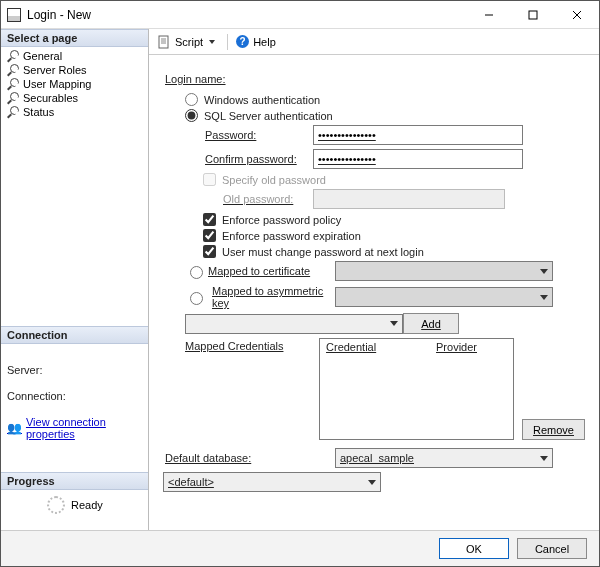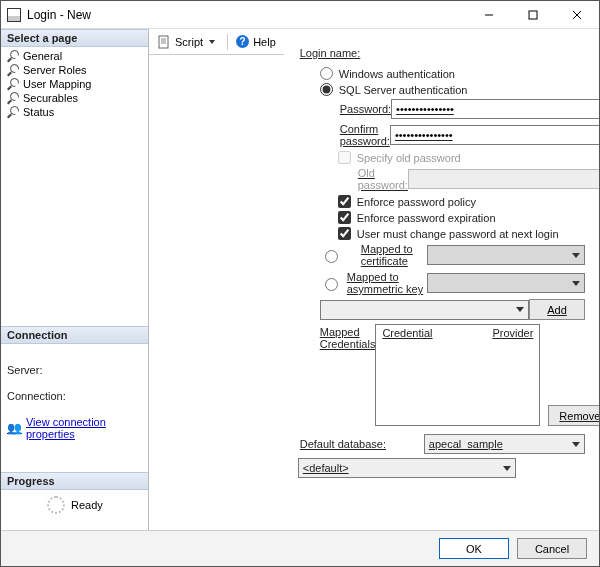--- a/index.html
+++ b/index.html
@@ -105,7 +105,7 @@
   .rightpane {
     flex:1;
     display:flex;
-    flex-direction:row;
+    flex-direction:column;
     min-width:0;
   }
   .toolbar {

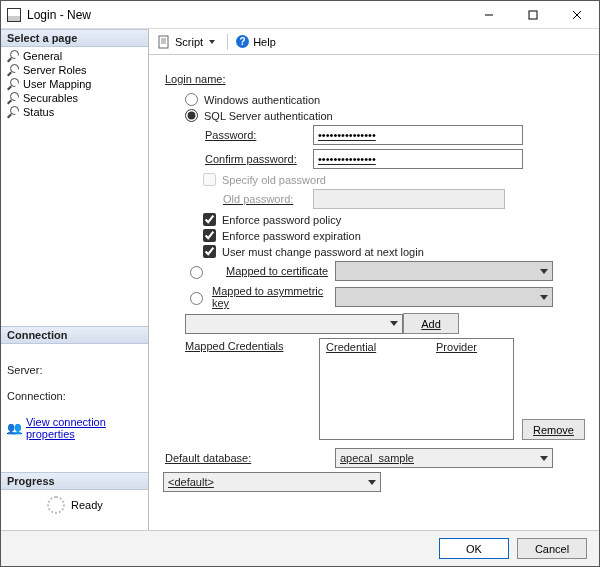--- a/index.html
+++ b/index.html
@@ -381,7 +381,7 @@
         </div>
 
         <div class="form-row indent-1">
-          <div style="display:flex;align-items:center;gap:20px;width:150px;">
+          <div style="display:flex;align-items:center;gap:2px;width:150px;">
             <input type="radio" name="map" style="">
             <span>Mapped to certificate</span>
           </div>

